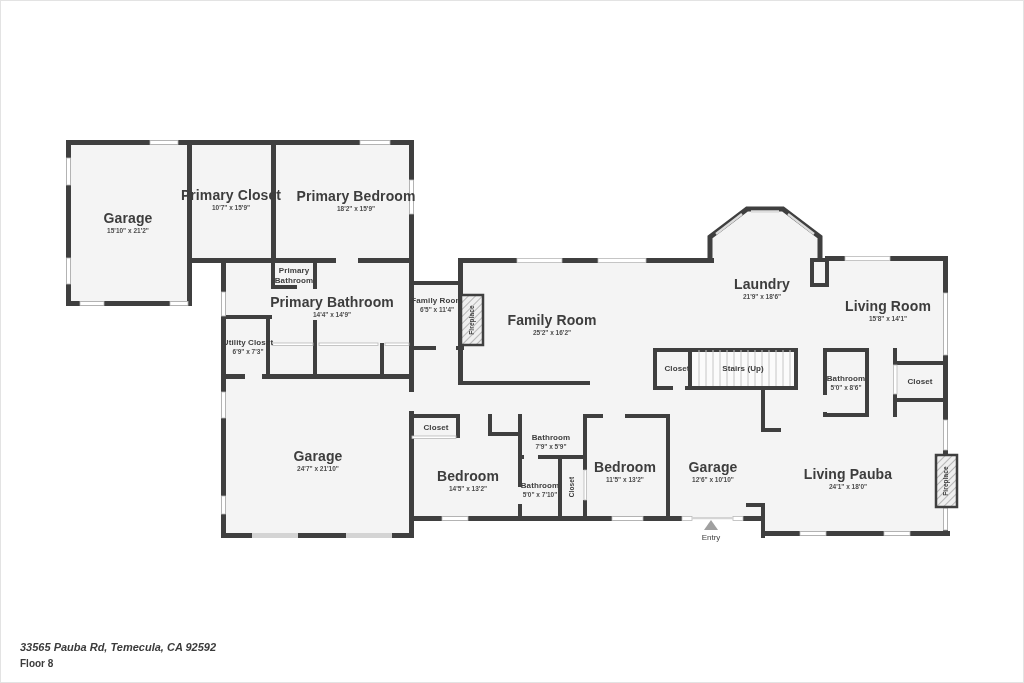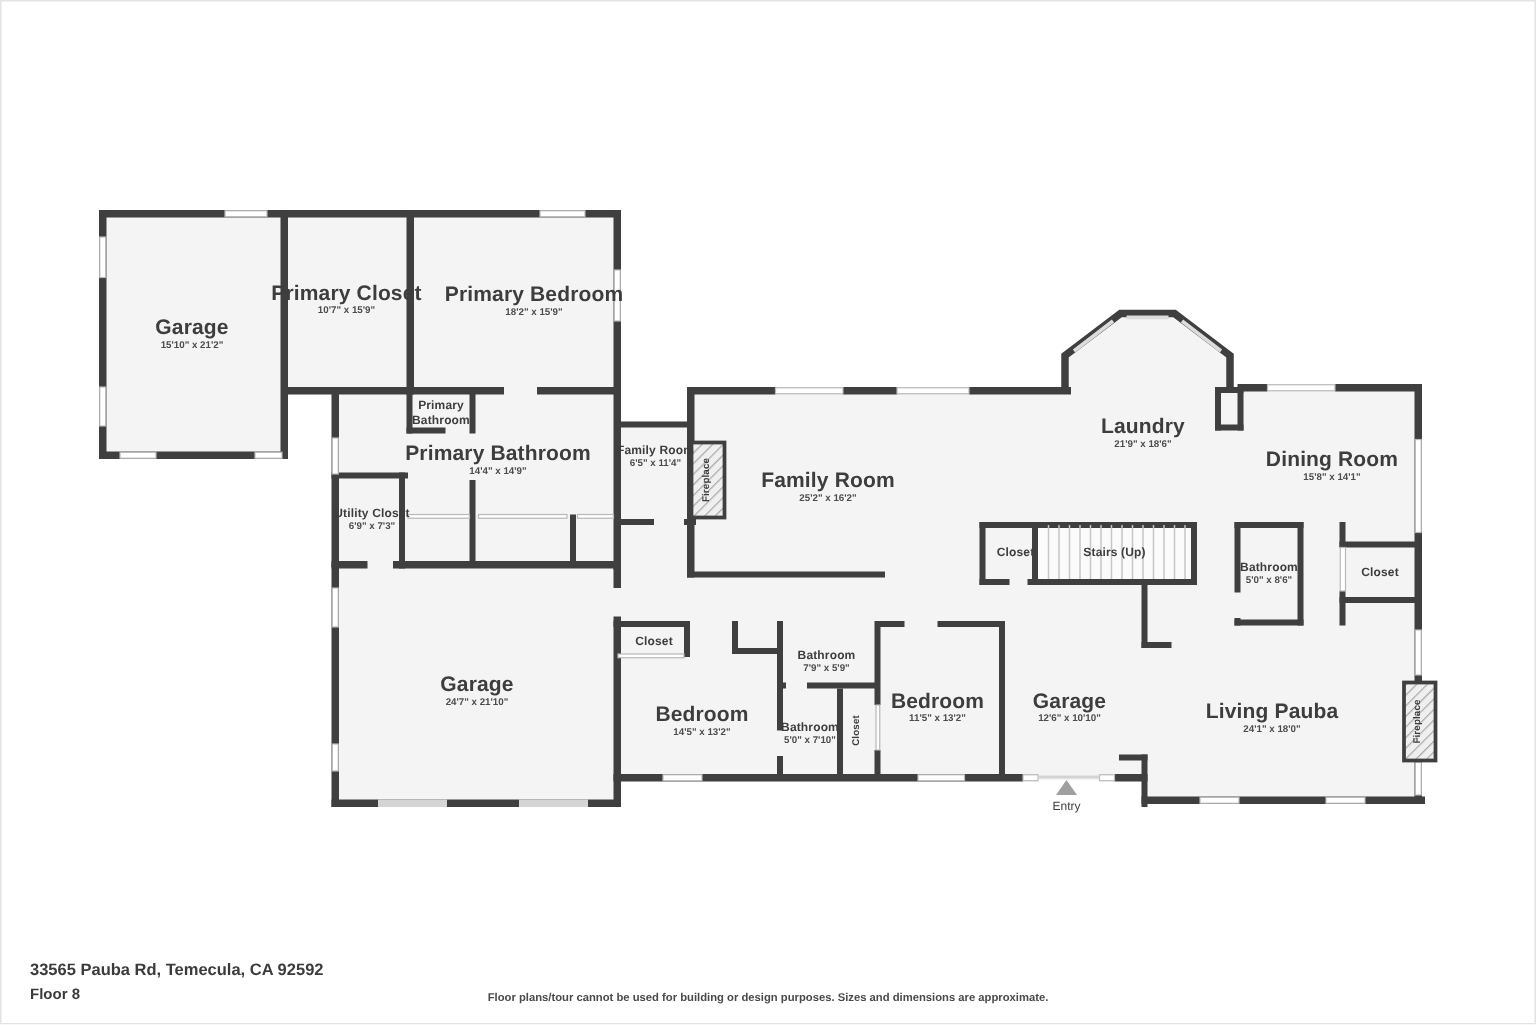--- a/index.html
+++ b/index.html
@@ -252,7 +252,7 @@
     <div class="room-dims">21'9" x 18'6"</div>
   </div>
   <div class="room-label" style="left:888px;top:310px">
-    <div class="room-name">Dining Room</div>
+    <div class="room-name">Living Room</div>
     <div class="room-dims">15'8" x 14'1"</div>
   </div>
   <div class="room-label small" style="left:677px;top:369px">

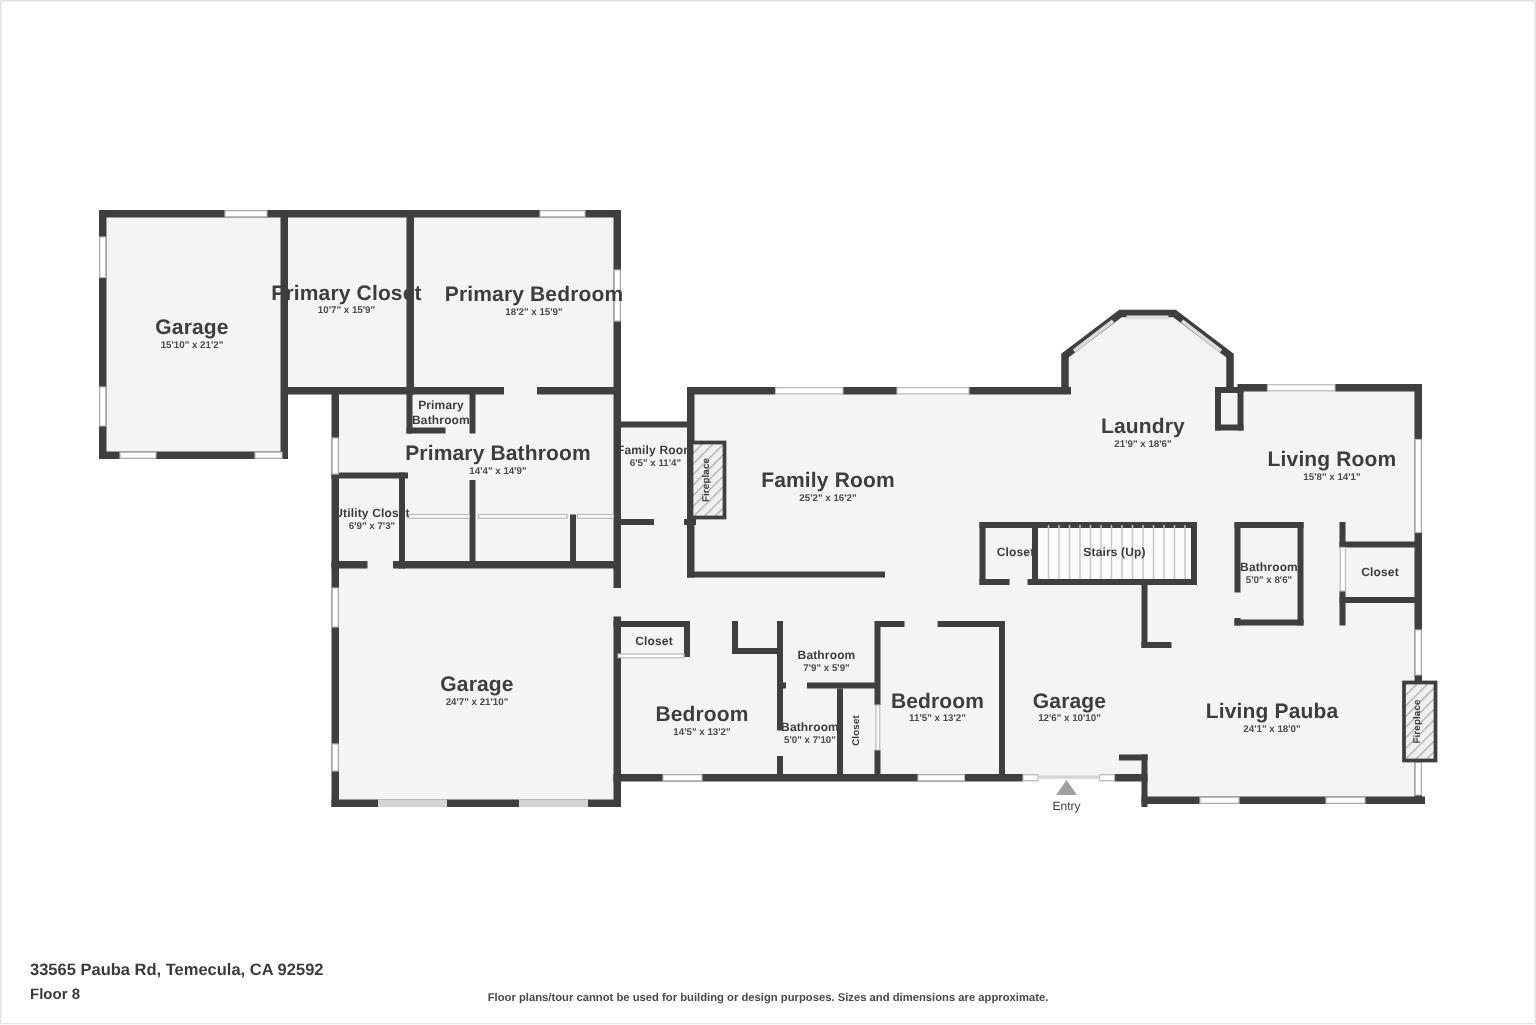--- a/index.html
+++ b/index.html
@@ -14,7 +14,7 @@
   .vertical{transform:translate(-50%,-50%) rotate(-90deg);}
   .vertical .room-name{font-size:6.5px;}
   .entry-label{position:absolute;transform:translate(-50%,0);font-size:8px;font-weight:400;color:#3d3d3d;}
-  .footer-address{position:absolute;left:20px;top:641px;font-size:11px;font-weight:700;color:#3b3b3b;}
+  .footer-address{position:absolute;left:20px;top:641px;font-size:11px;font-weight:700;color:#3b3b3b;font-style:italic;}
   .footer-floor{position:absolute;left:20px;top:658px;font-size:10px;font-weight:700;color:#3b3b3b;}
   .footer-disclaimer{position:absolute;left:0;top:660px;width:100%;text-align:center;font-size:7.5px;font-weight:700;color:#4a4a4a;}
 </style>

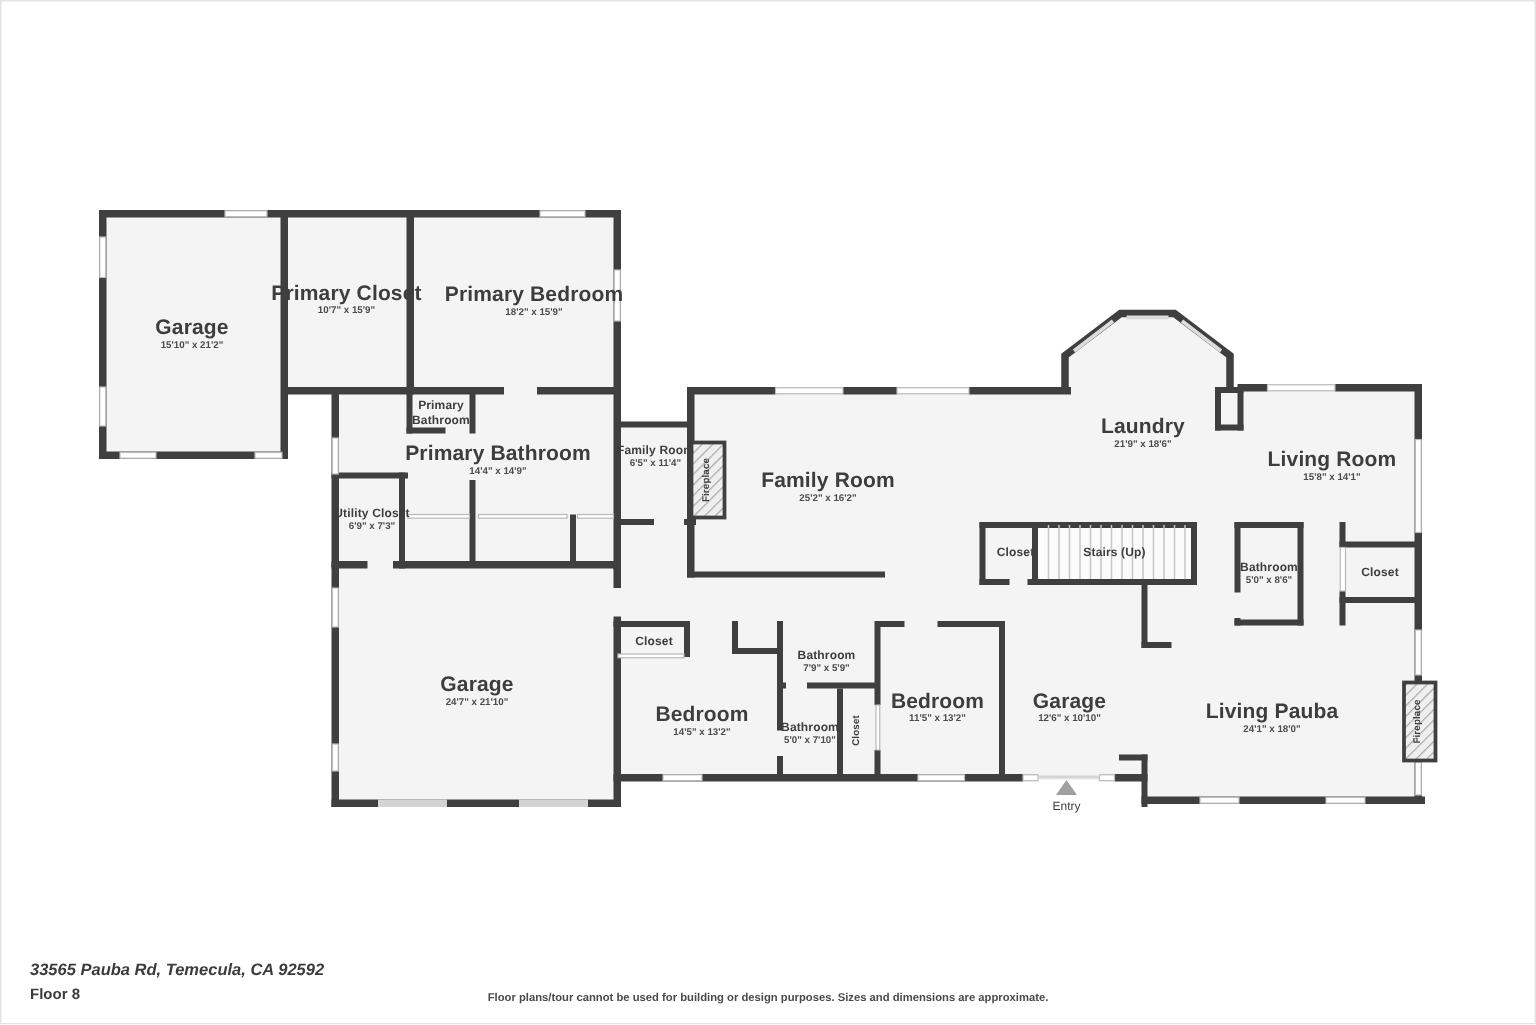--- a/index.html
+++ b/index.html
@@ -310,7 +310,6 @@
 
   <div class="footer-address">33565 Pauba Rd, Temecula, CA 92592</div>
   <div class="footer-floor">Floor 8</div>
-  <div class="footer-disclaimer">Floor plans/tour cannot be used for building or design purposes. Sizes and dimensions are approximate.</div>
 
 </div>
 

